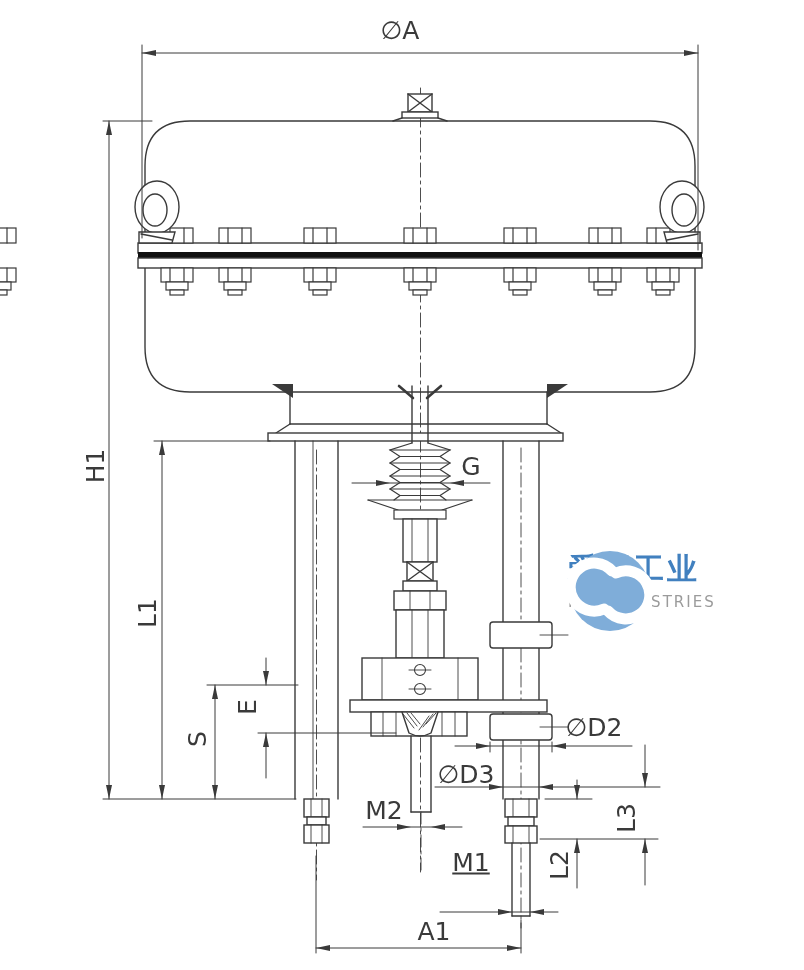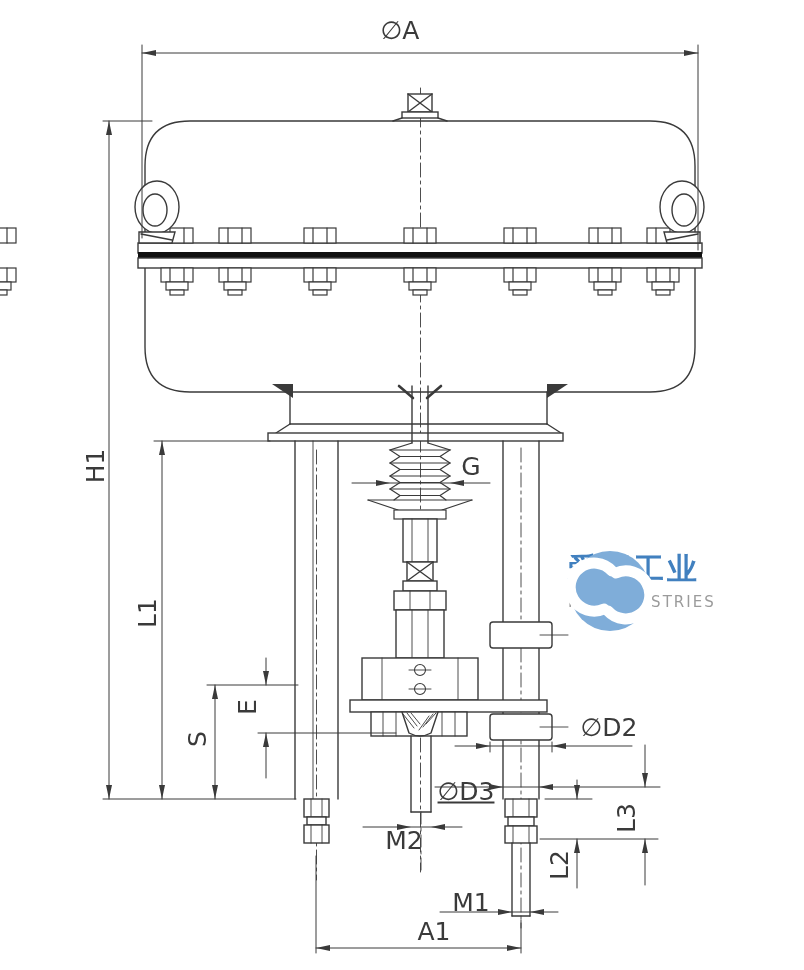--- a/index.html
+++ b/index.html
@@ -307,7 +307,7 @@
 <div class="lbl rot" style="left:197px;top:739px;">S</div>
 <div class="lbl rot" style="left:247px;top:707px;">E</div>
 <div class="lbl" style="left:471px;top:466px;">G</div>
-<div class="lbl" style="left:594px;top:727px;margin-left:15px;">∅D2</div>
+<div class="lbl" style="left:594px;top:727px;">∅D2</div>
 <div class="lbl" style="left:466px;top:791px;text-decoration:underline;">∅D3</div>
 <div class="lbl" style="left:384px;top:840px;margin-left:20px;">M2</div>
 <div class="lbl" style="left:471px;top:902px;">M1</div>

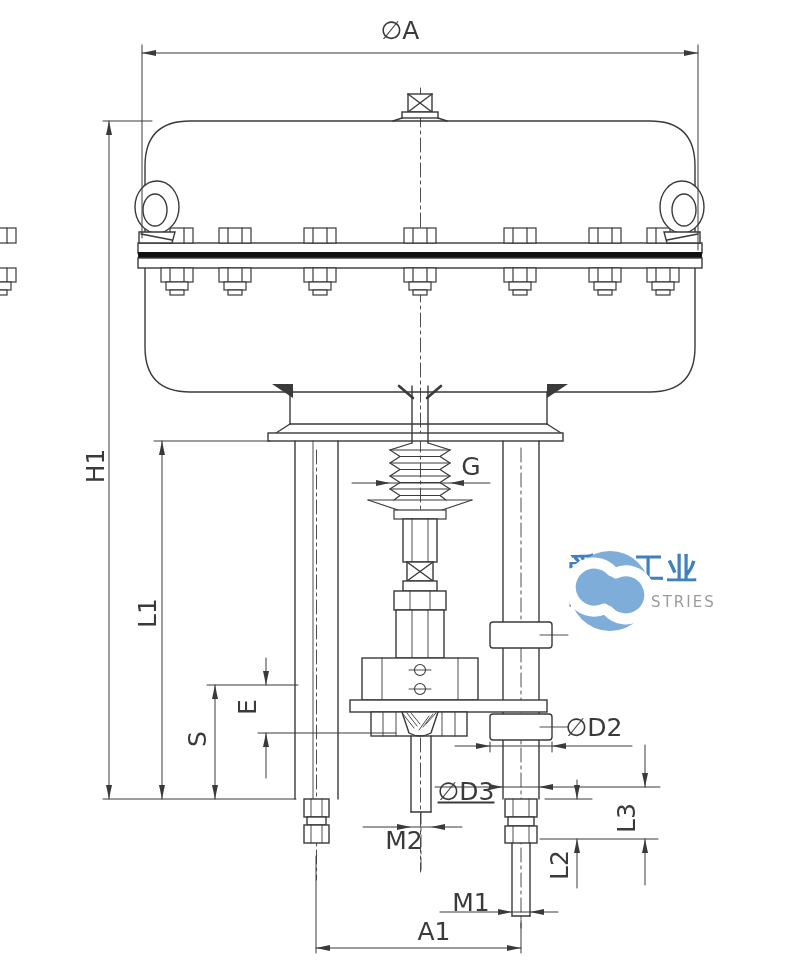--- a/index.html
+++ b/index.html
@@ -308,7 +308,7 @@
 <div class="lbl rot" style="left:247px;top:707px;">E</div>
 <div class="lbl" style="left:471px;top:466px;">G</div>
 <div class="lbl" style="left:594px;top:727px;">∅D2</div>
-<div class="lbl" style="left:466px;top:791px;text-decoration:underline;">∅D3</div>
+<div class="lbl" style="left:466px;top:774px;">∅D3</div>
 <div class="lbl" style="left:384px;top:840px;margin-left:20px;">M2</div>
 <div class="lbl" style="left:471px;top:902px;">M1</div>
 <div class="lbl rot" style="left:559px;top:865px;">L2</div>

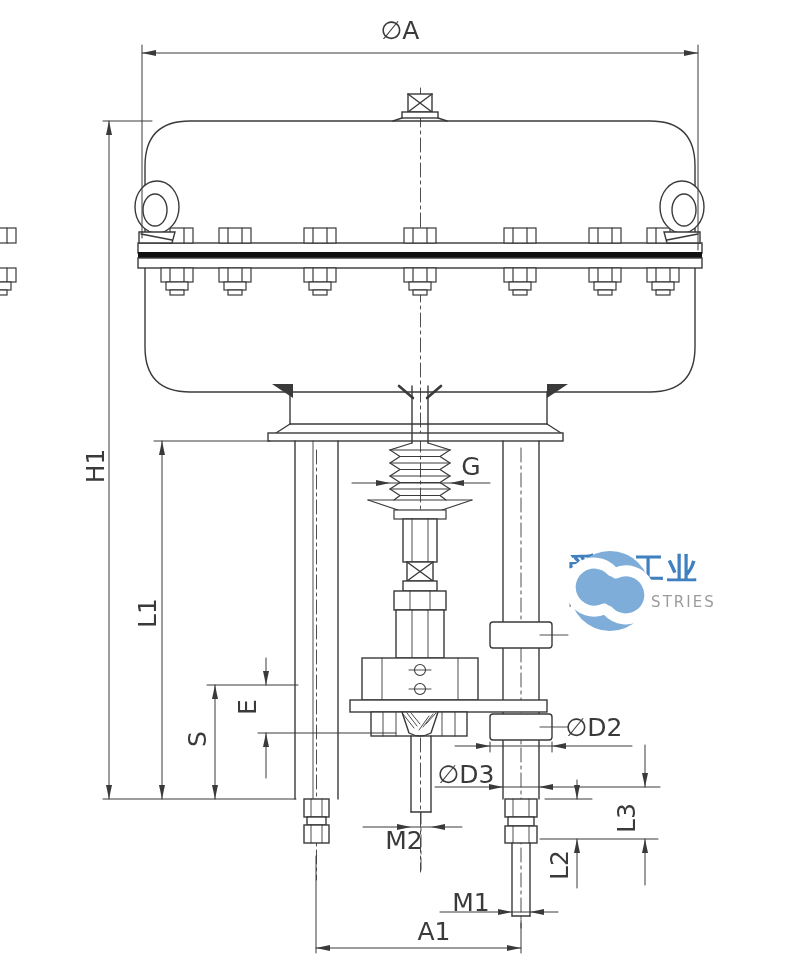--- a/index.html
+++ b/index.html
@@ -309,7 +309,7 @@
 <div class="lbl" style="left:471px;top:466px;">G</div>
 <div class="lbl" style="left:594px;top:727px;">∅D2</div>
 <div class="lbl" style="left:466px;top:774px;">∅D3</div>
-<div class="lbl" style="left:384px;top:840px;margin-left:20px;">M2</div>
+<div class="lbl" style="left:384px;top:810px;">M2</div>
 <div class="lbl" style="left:471px;top:902px;">M1</div>
 <div class="lbl rot" style="left:559px;top:865px;">L2</div>
 <div class="lbl rot" style="left:626px;top:818px;">L3</div>

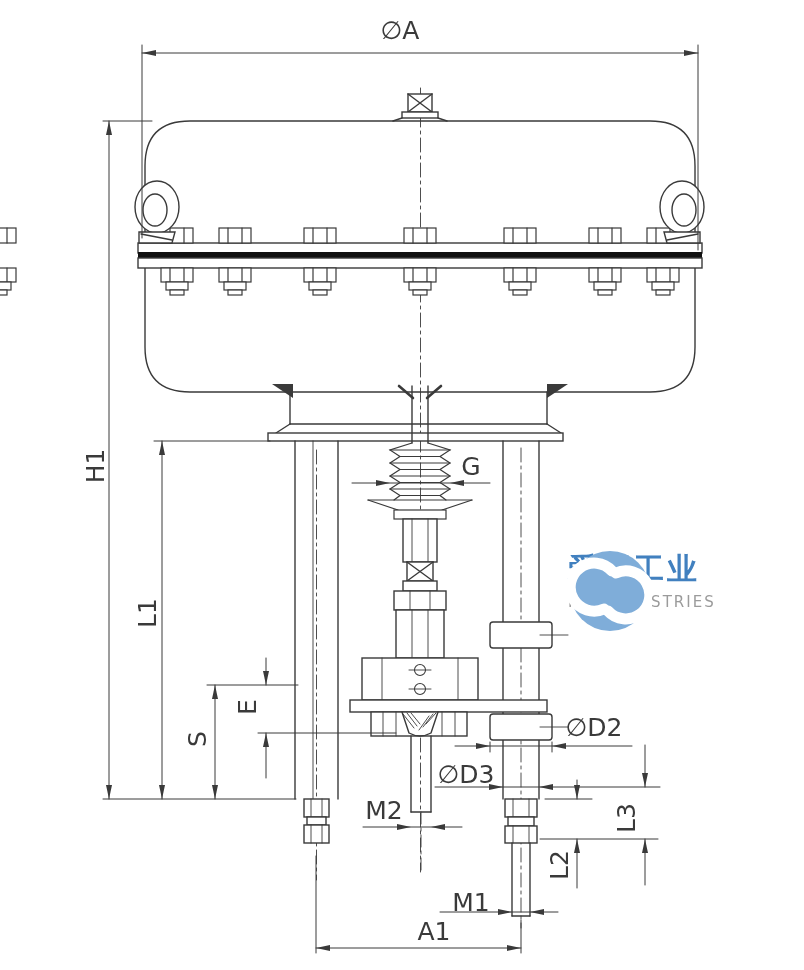--- a/index.html
+++ b/index.html
@@ -310,7 +310,7 @@
 <div class="lbl" style="left:594px;top:727px;">∅D2</div>
 <div class="lbl" style="left:466px;top:774px;">∅D3</div>
 <div class="lbl" style="left:384px;top:810px;">M2</div>
-<div class="lbl" style="left:471px;top:902px;">M1</div>
+<div class="lbl" style="left:471px;top:862px;text-decoration:underline;">M1</div>
 <div class="lbl rot" style="left:559px;top:865px;">L2</div>
 <div class="lbl rot" style="left:626px;top:818px;">L3</div>
 <div class="lbl" style="left:434px;top:931px;">A1</div>

